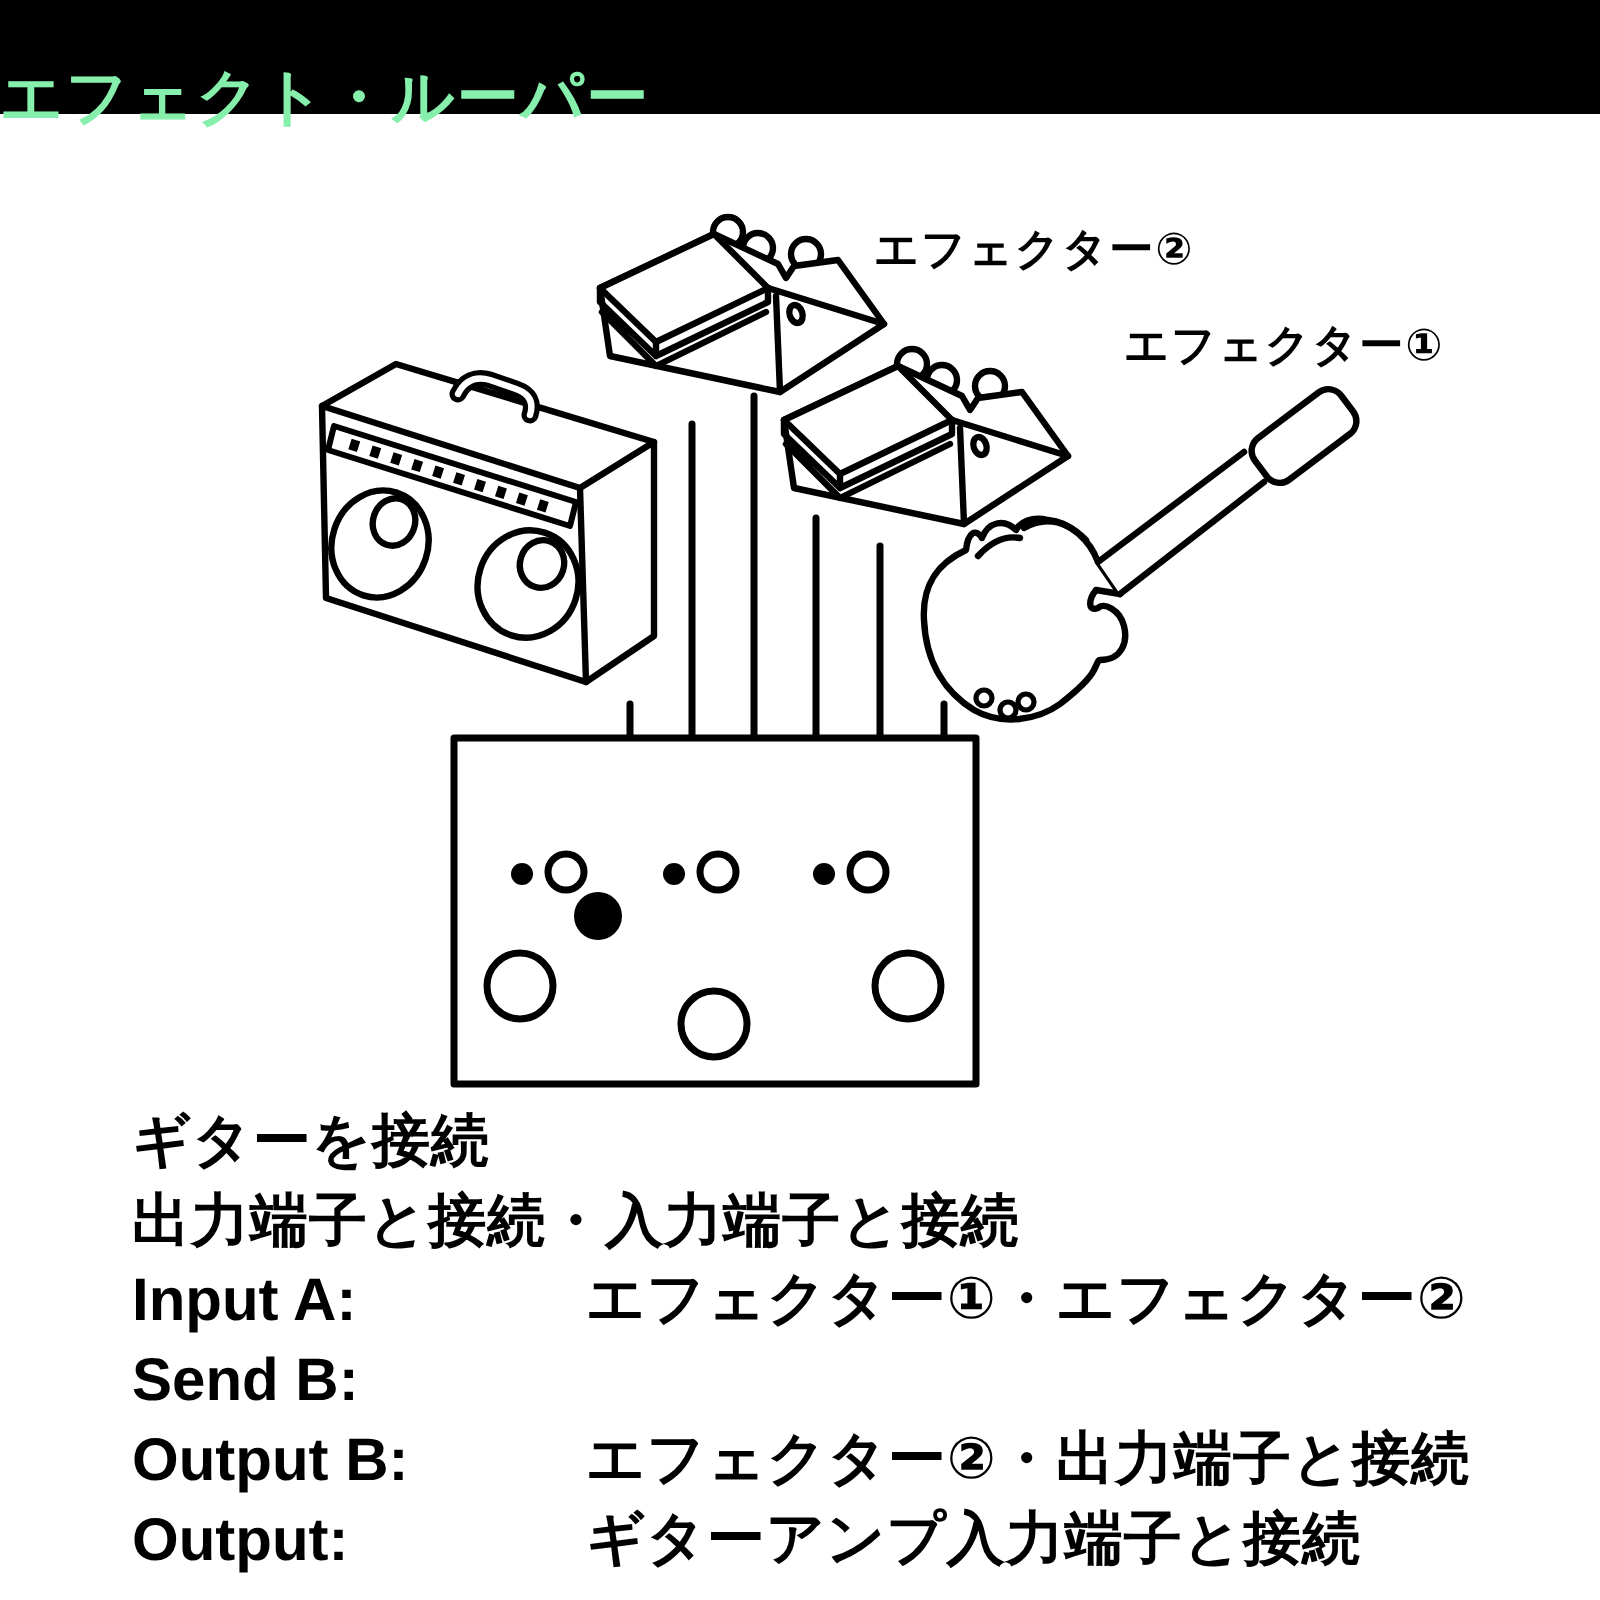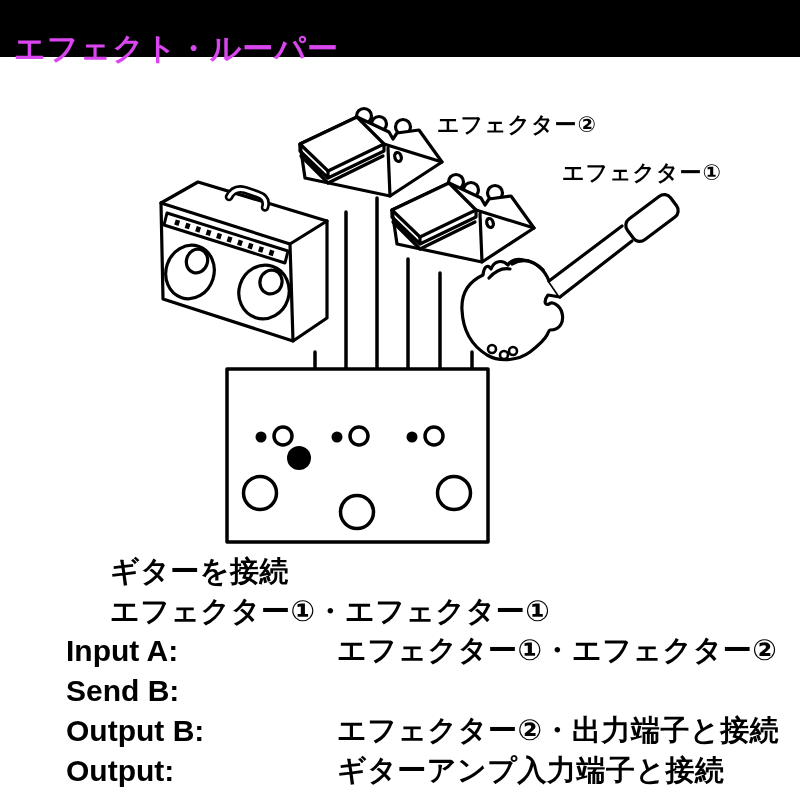--- a/index.html
+++ b/index.html
@@ -13,7 +13,7 @@
     display:flex;align-items:center;
   }
   .header-bar .title{
-    color:#d946ef;font-size:31px;font-weight:bold;letter-spacing:1px;padding-left:14px;margin-top:40px;
+    color:#86efac;font-size:31px;font-weight:bold;letter-spacing:1px;margin-top:40px;
   }
   
   .subtitle-wrap{

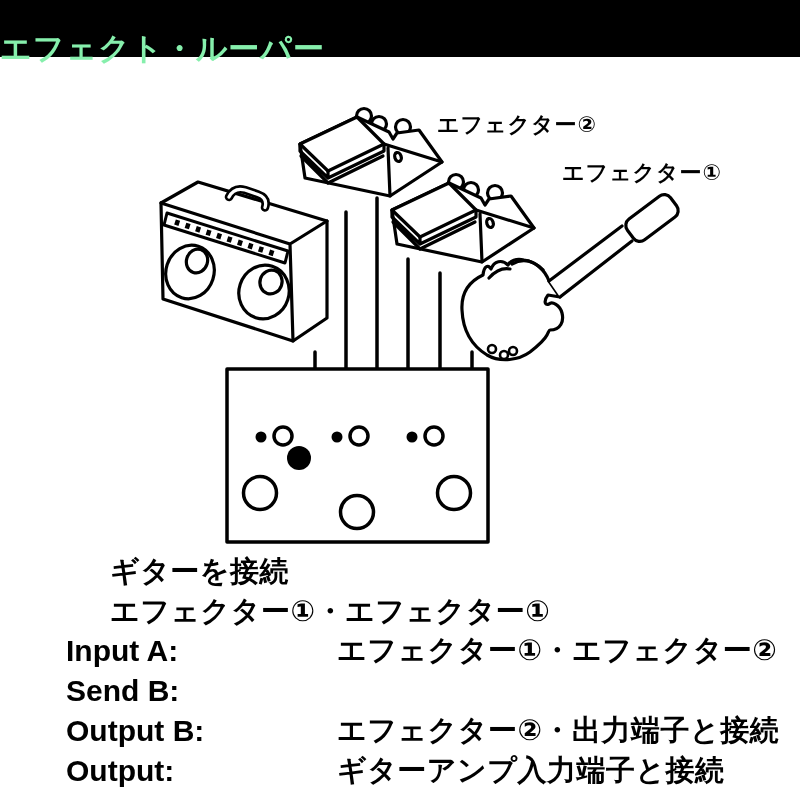--- a/index.html
+++ b/index.html
@@ -35,7 +35,7 @@
   .conn-list{position:absolute;left:66px;top:552px;width:700px;}
   .conn-row{display:flex;line-height:39.7px;white-space:nowrap;}
   .conn-port{width:227px;font-size:30px;font-weight:bold;flex:none;}
-  .conn-desc{font-size:29px;font-weight:bold;letter-spacing:0.5px;margin-left:44px;}
+  .conn-desc{font-size:29px;font-weight:bold;letter-spacing:0.5px;}
 </style>
 </head>
 <body>

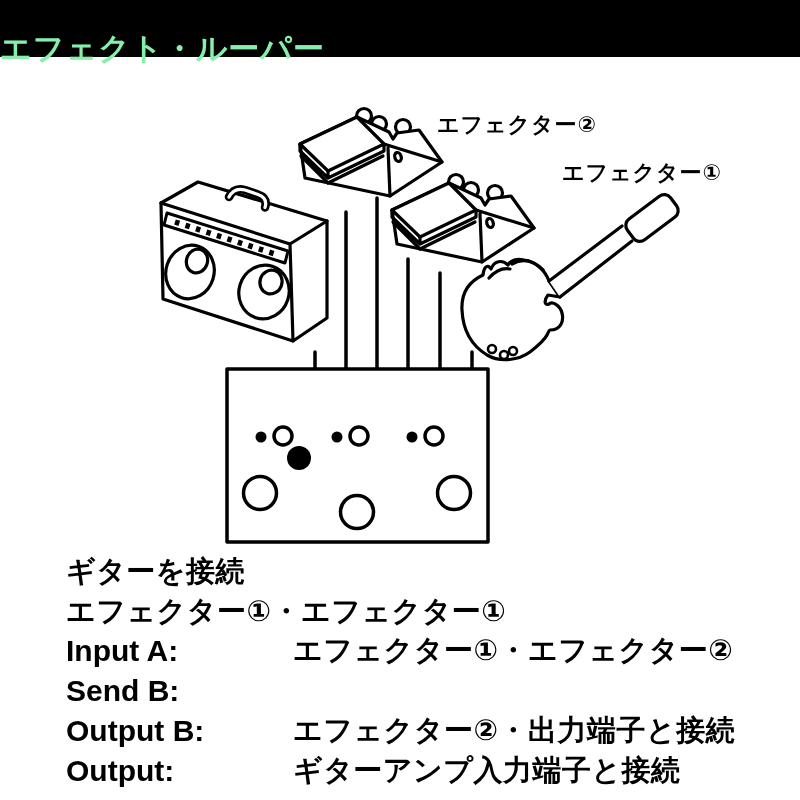--- a/index.html
+++ b/index.html
@@ -152,7 +152,7 @@
       <span class="conn-desc">ギターを接続</span>
     </div>
     <div class="conn-row">
-      <span class="conn-desc">エフェクター①・エフェクター①</span>
+      <span class="conn-desc">出力端子と接続・入力端子と接続</span>
     </div>
     <div class="conn-row">
       <span class="conn-port">Input A:</span>

